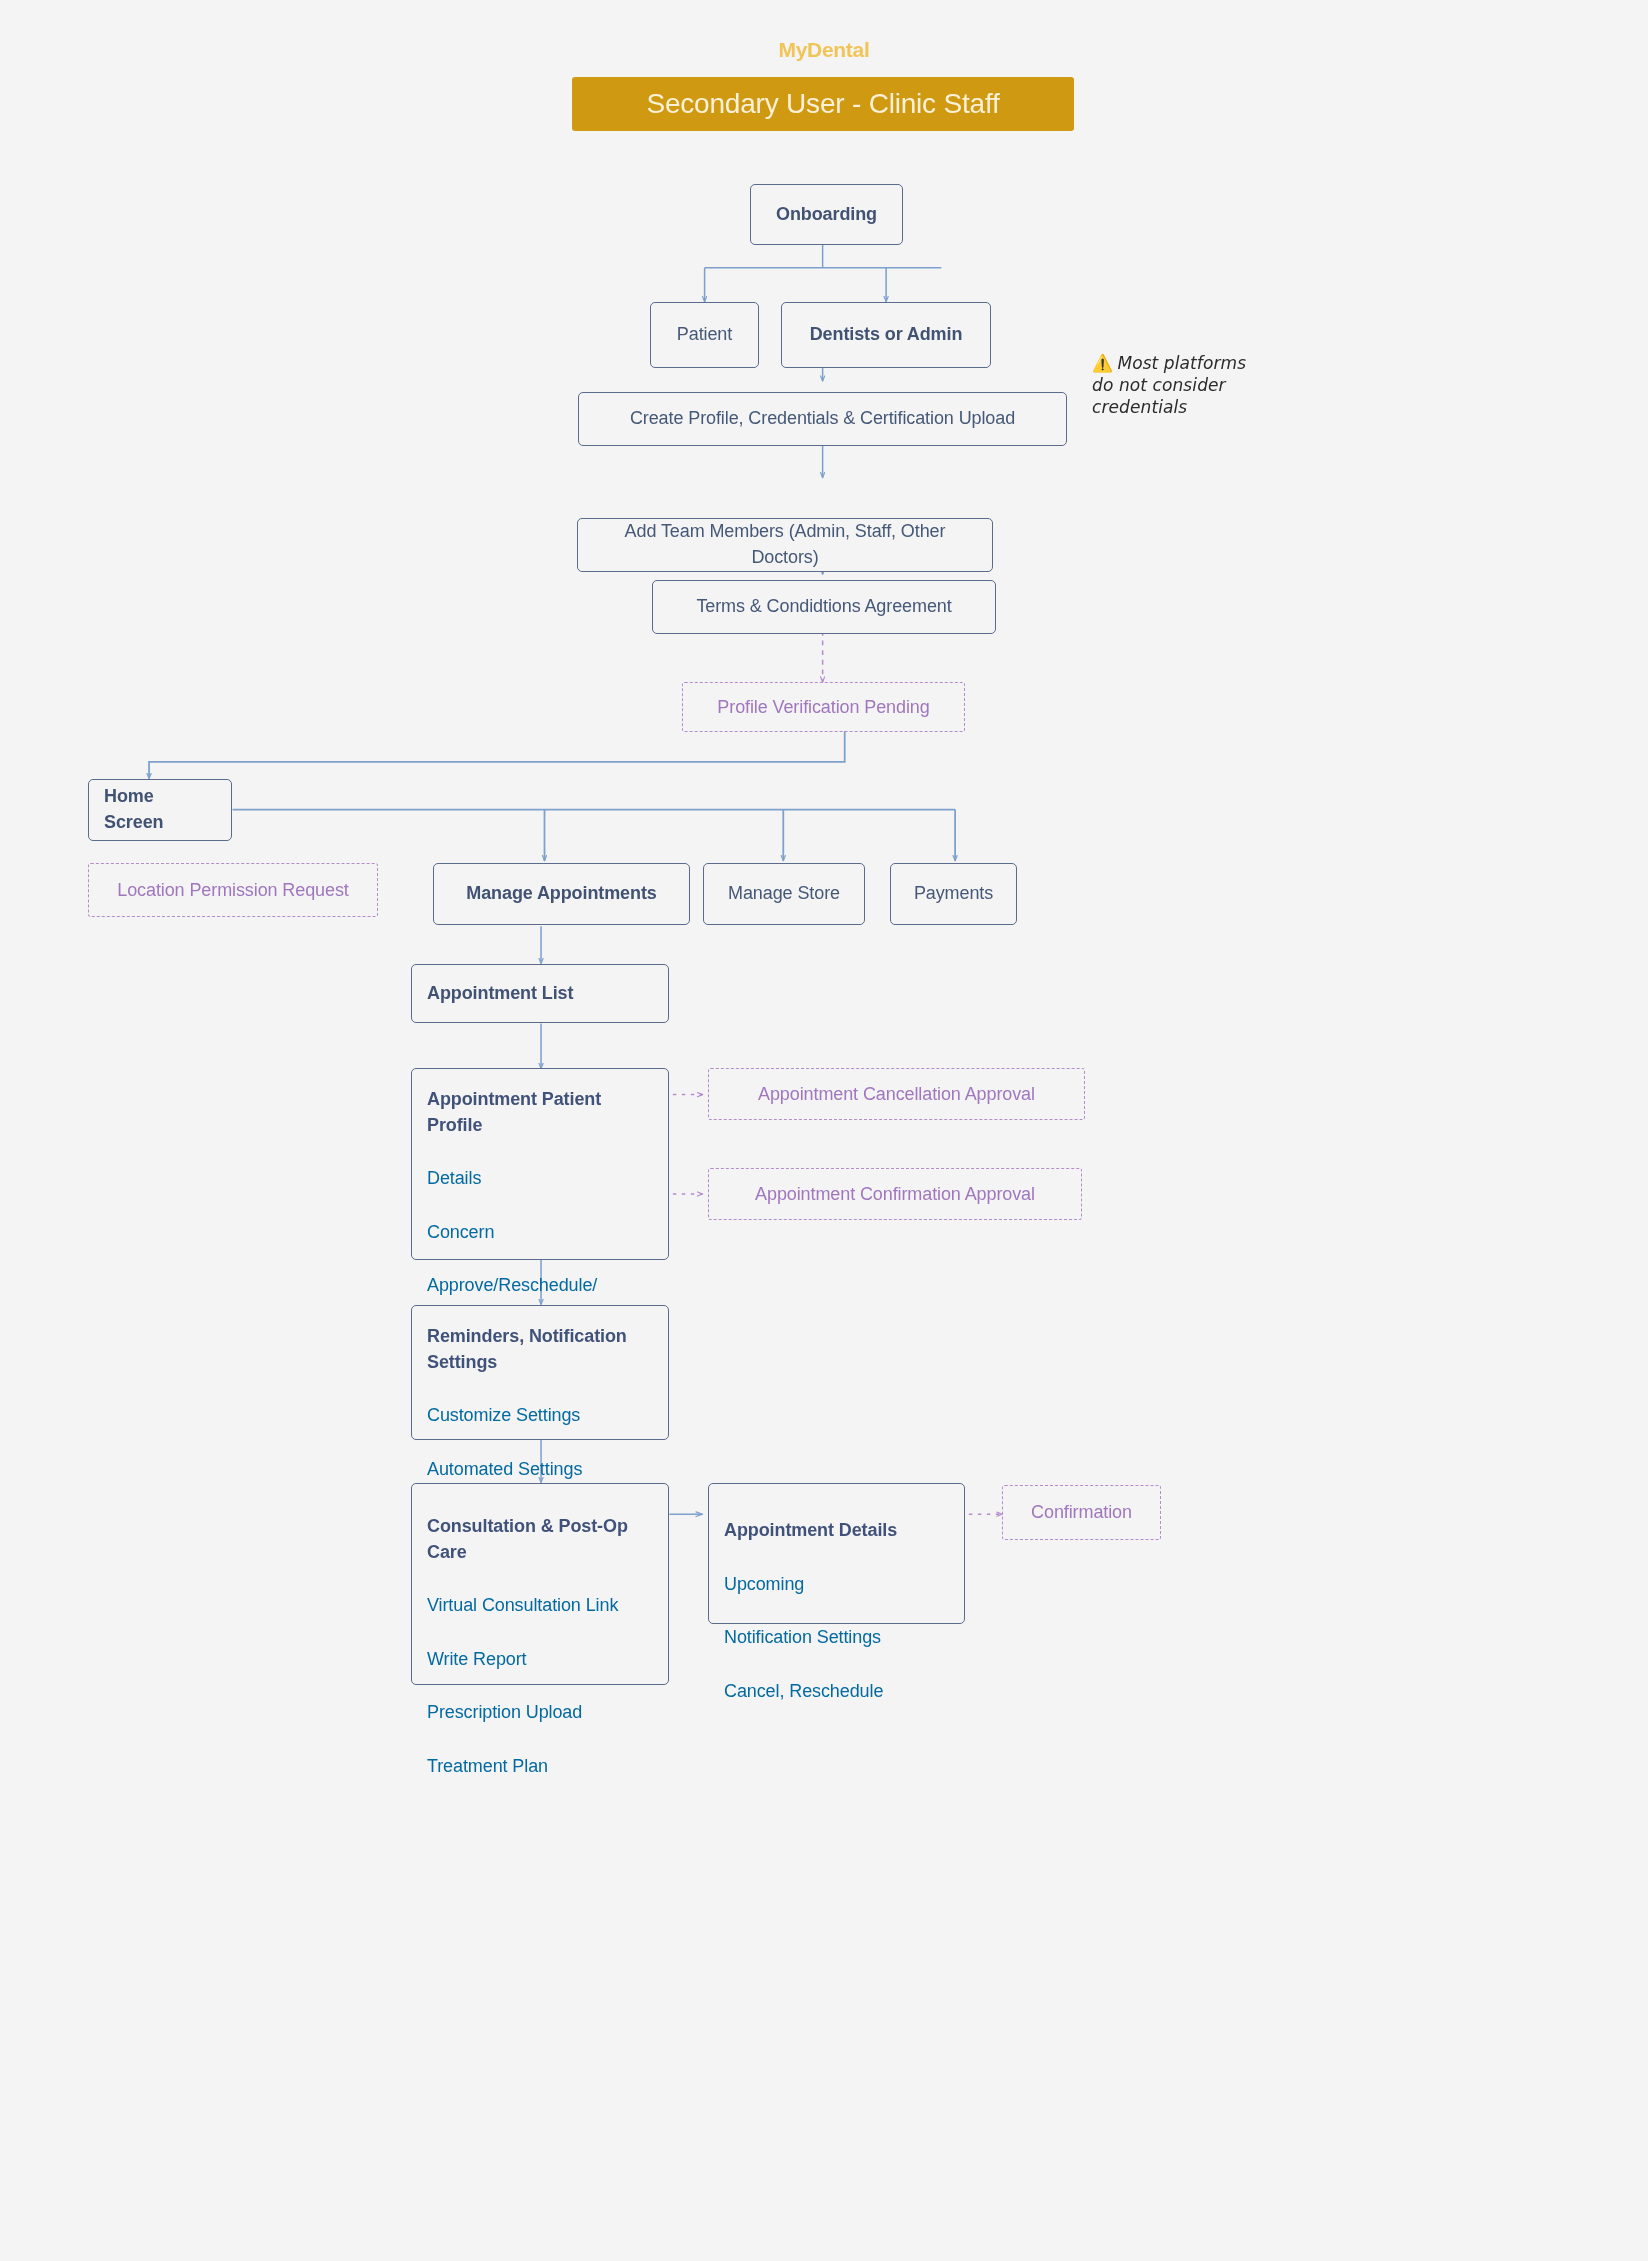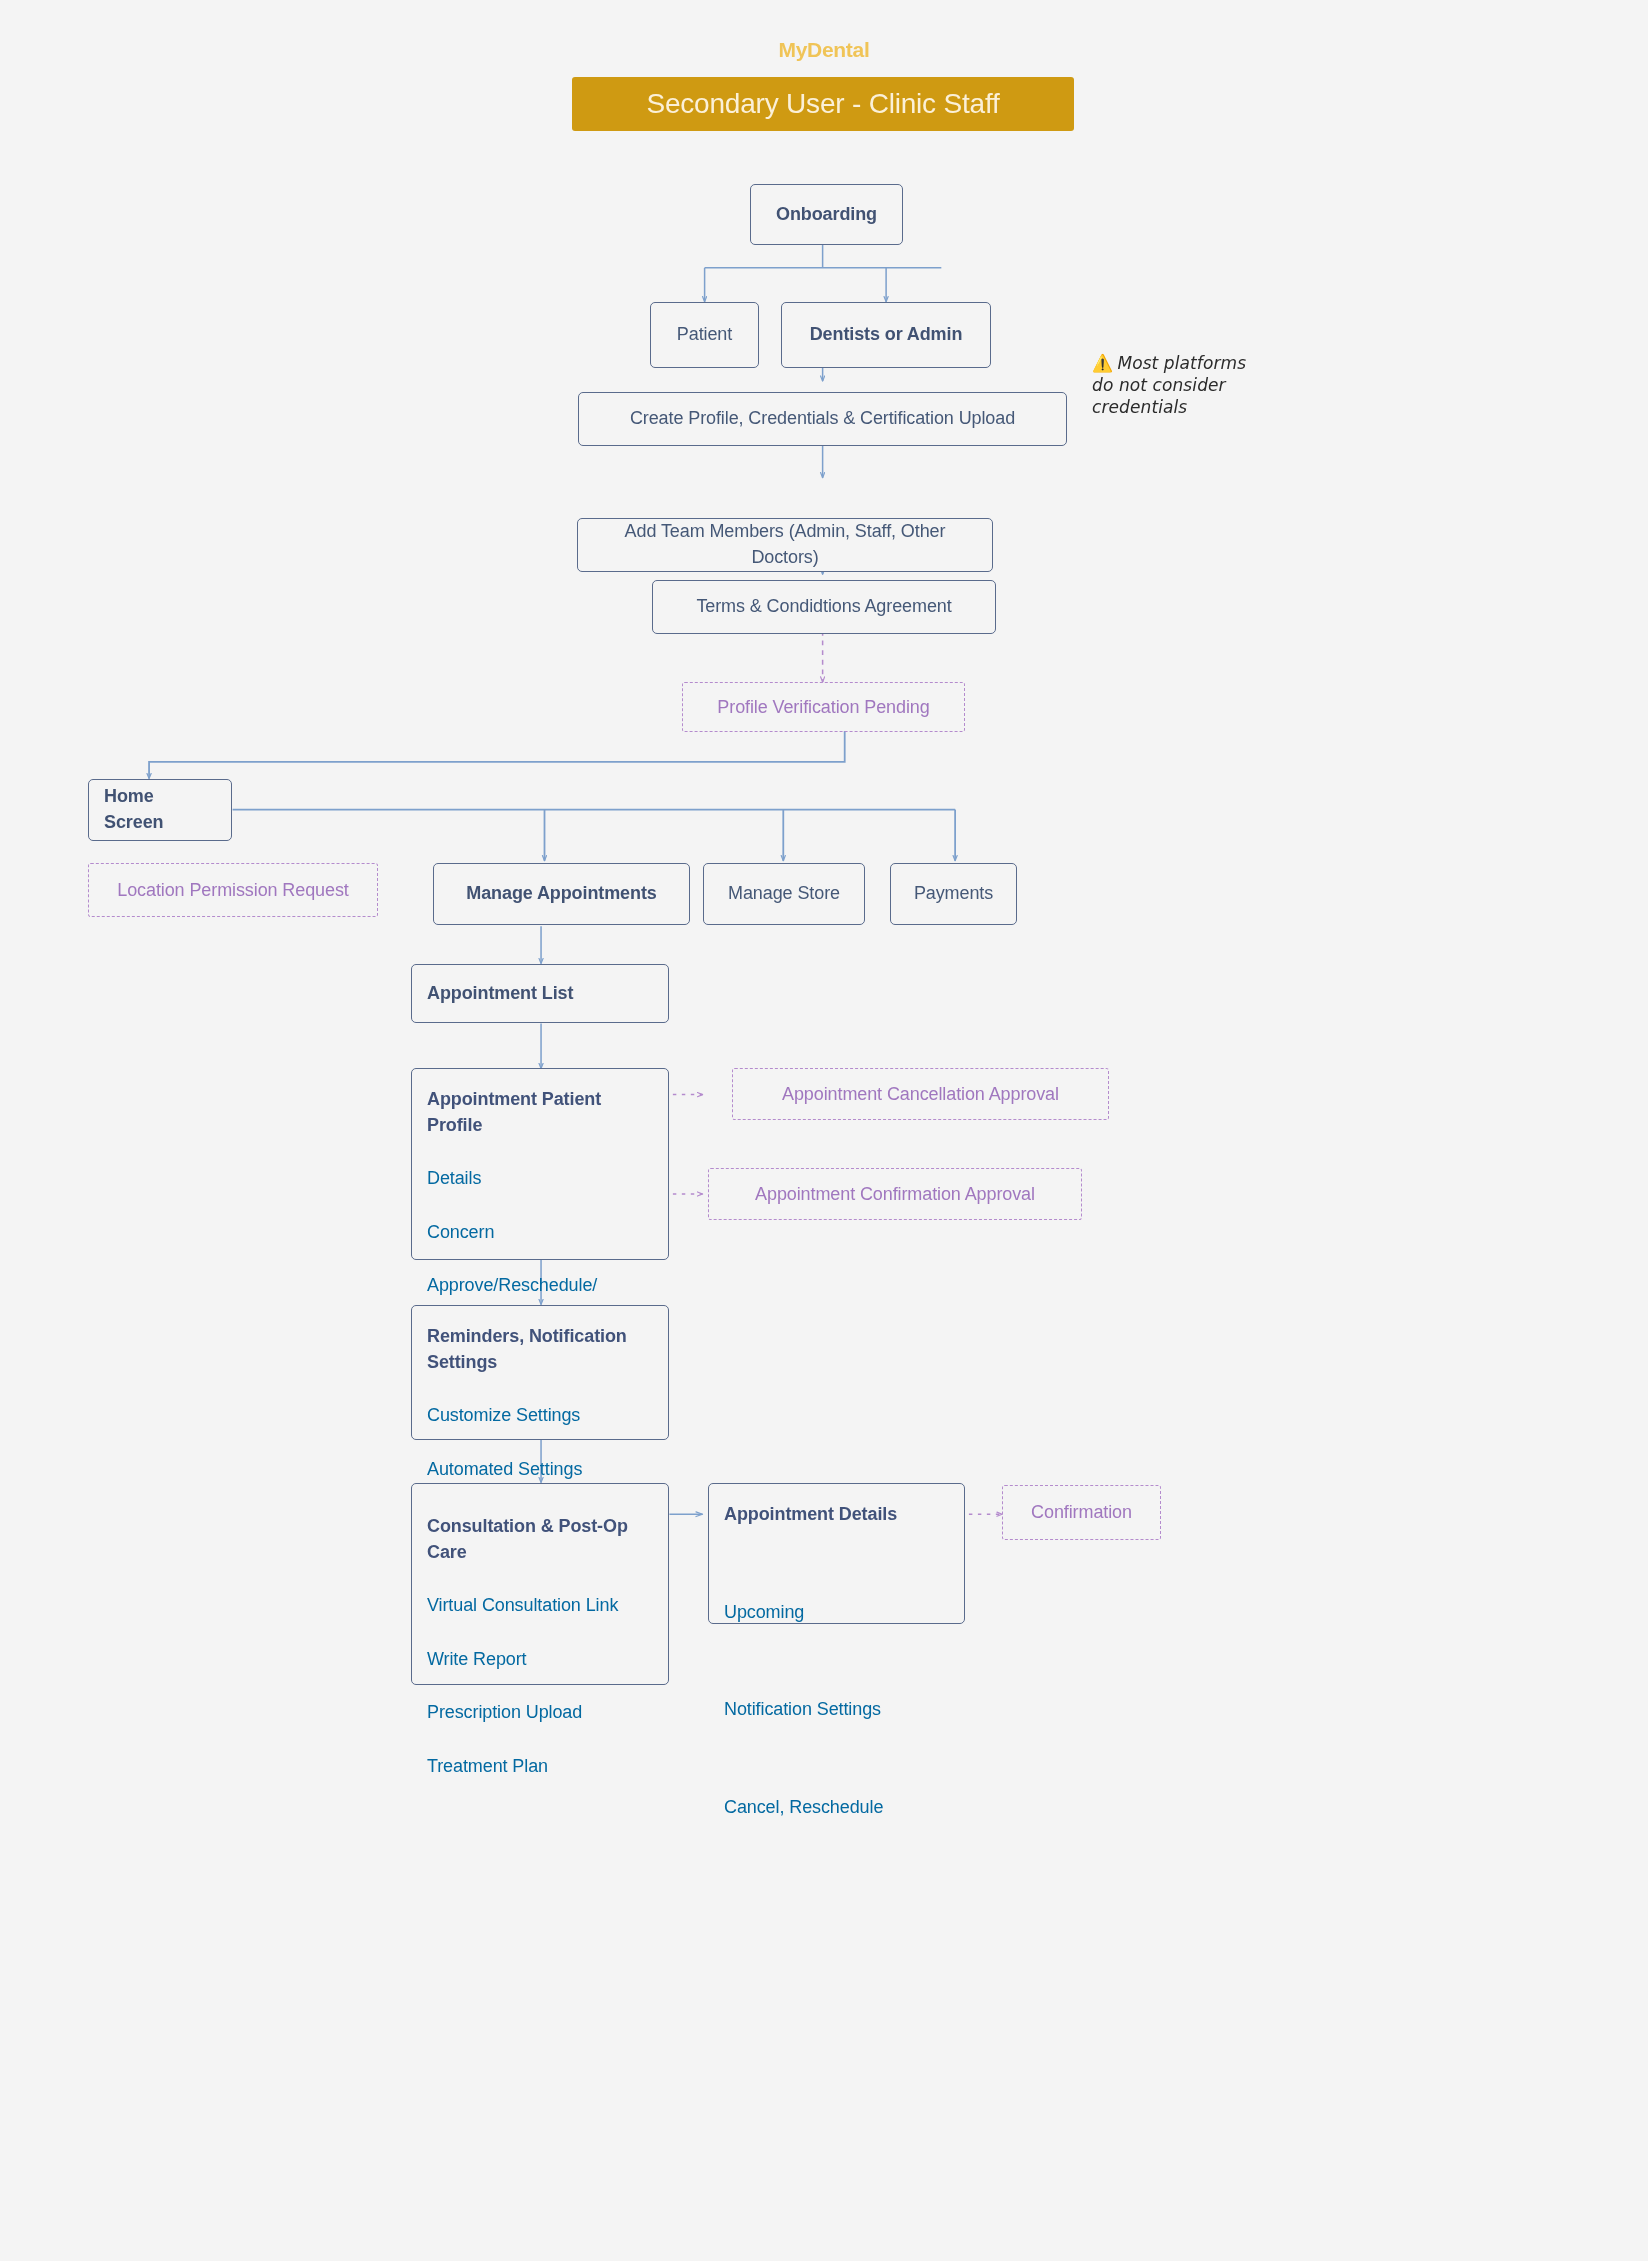--- a/index.html
+++ b/index.html
@@ -253,7 +253,7 @@
     <div class="ln">Cancel</div>
   </div>
 
-  <div class="ghost" style="left:708px; top:1068px; width:377px; height:52px; justify-content:center;margin-left:24px;">
+  <div class="ghost" style="left:708px; top:1068px; width:377px; height:52px; justify-content:center;">
     <span>Appointment Cancellation Approval</span>
   </div>
 

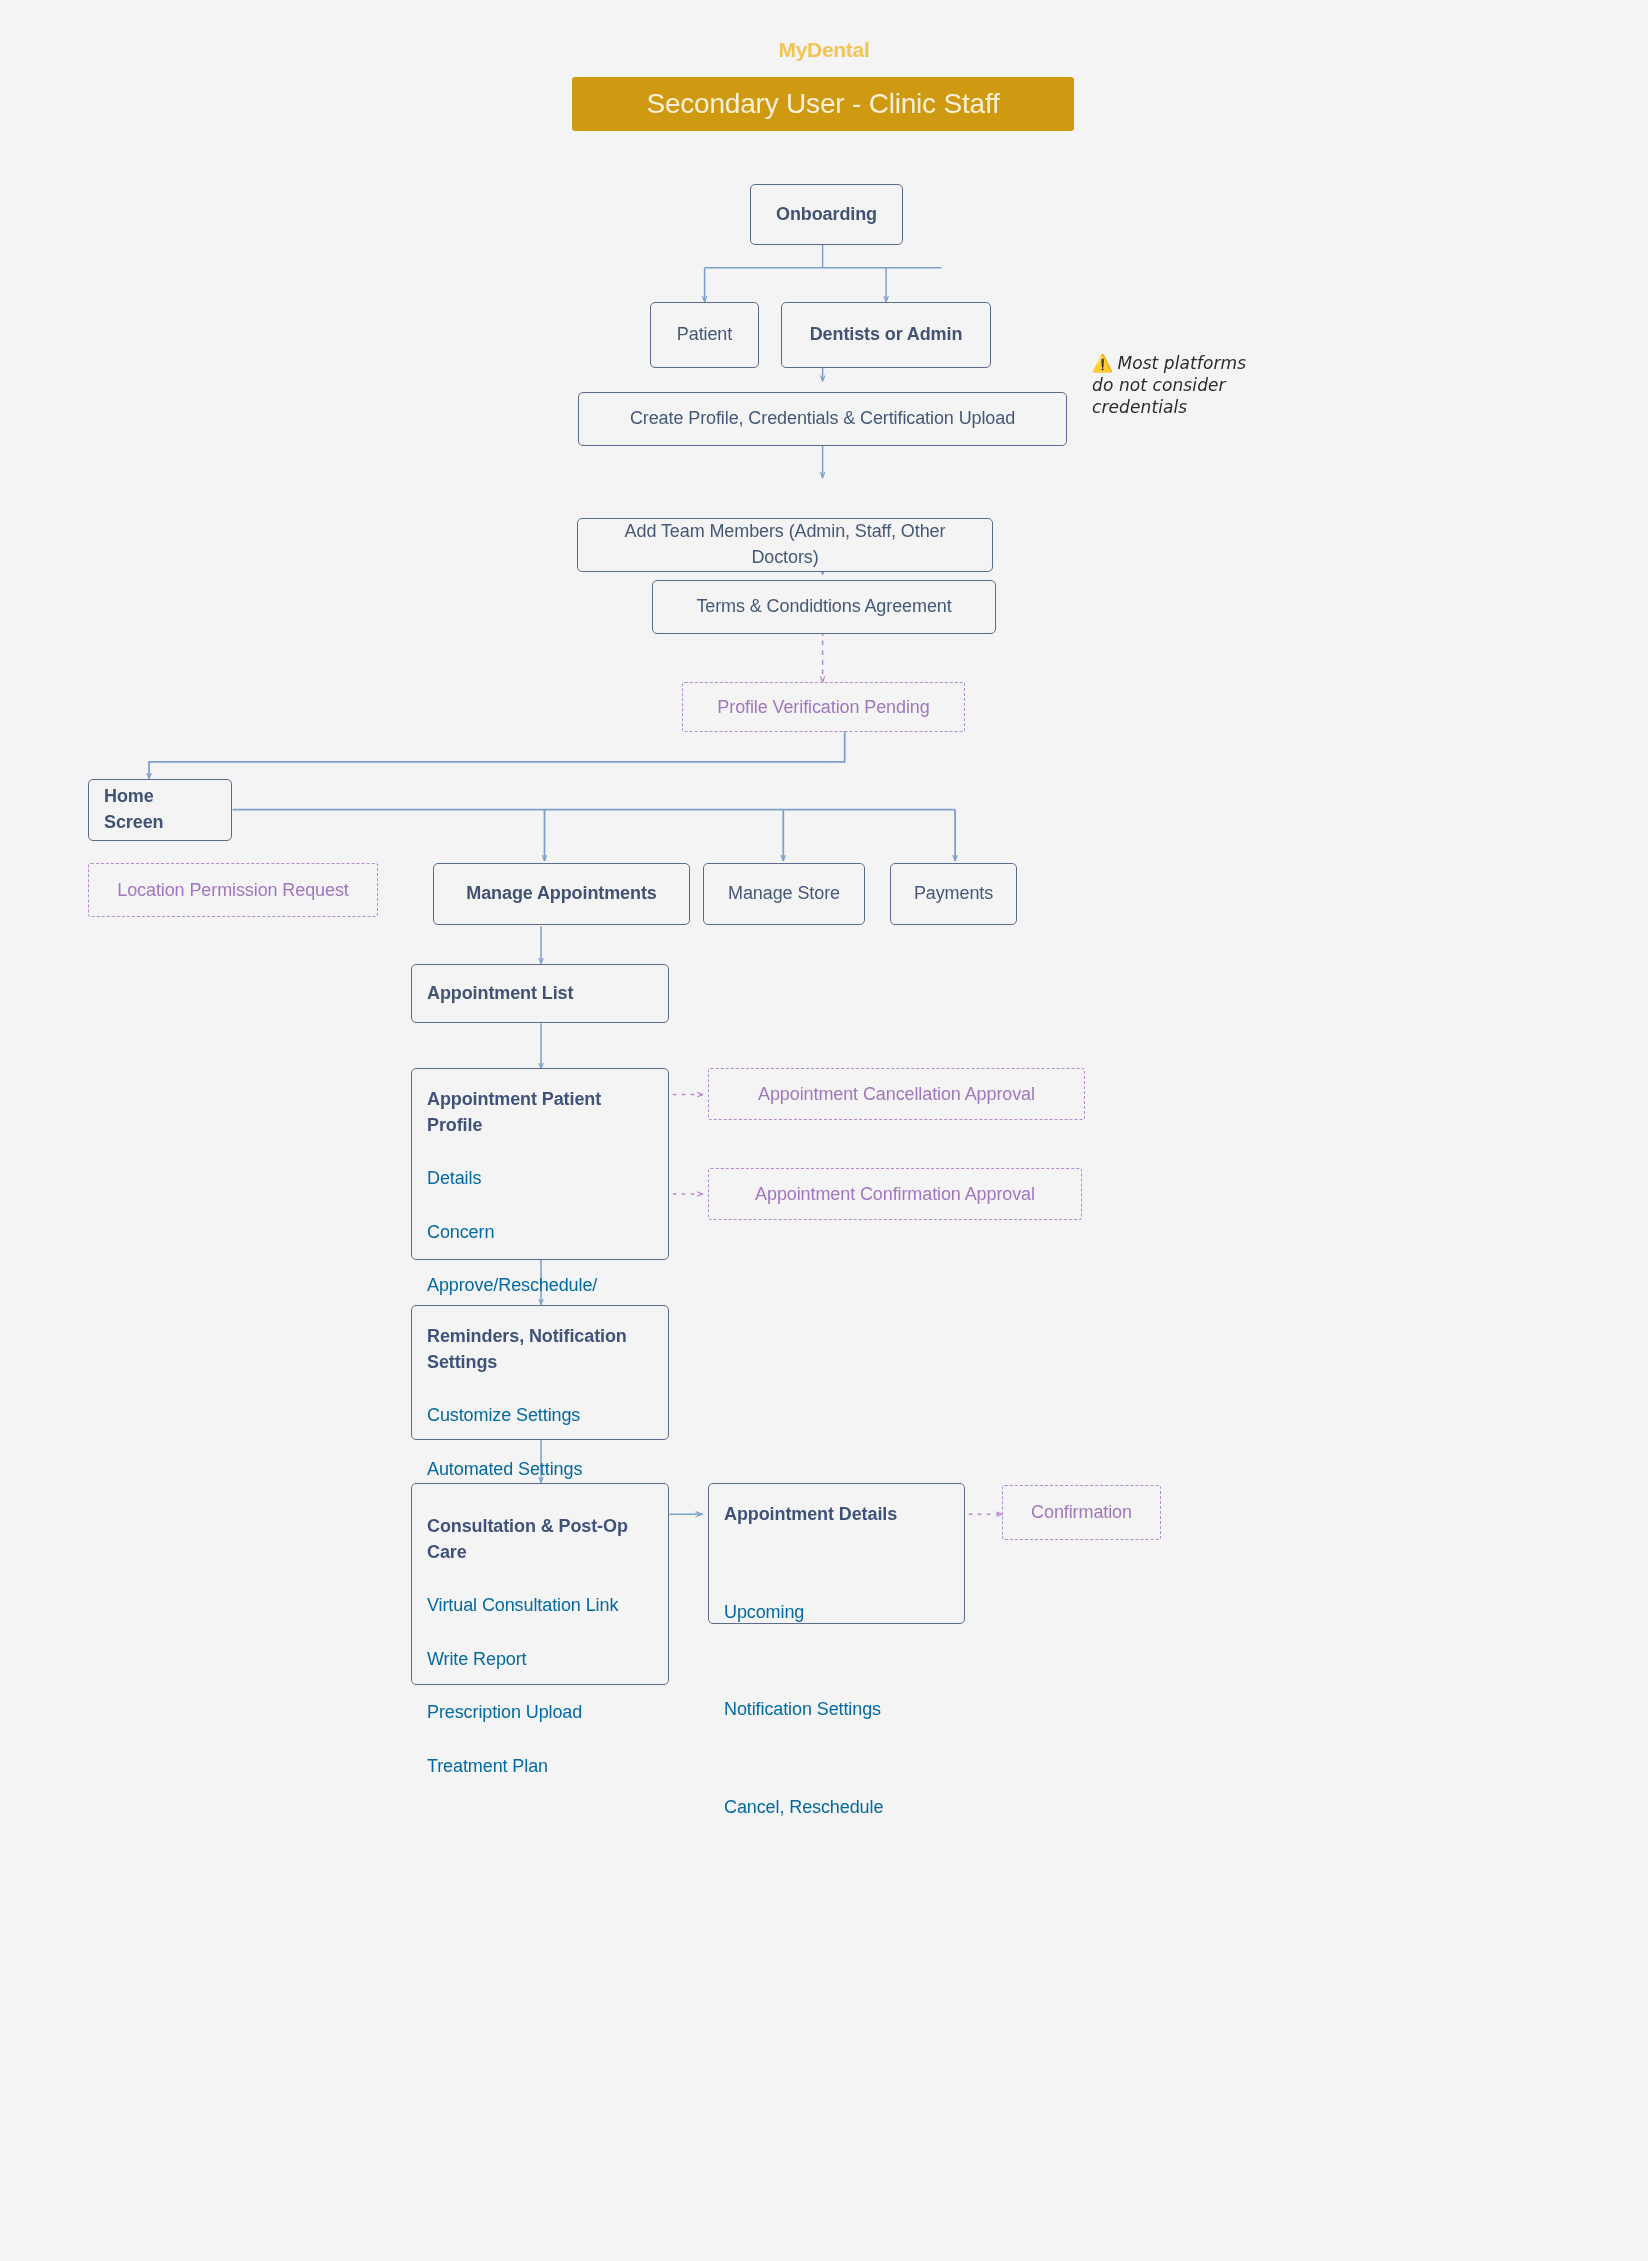--- a/index.html
+++ b/index.html
@@ -275,7 +275,7 @@
     <div class="ln">Treatment Plan</div>
   </div>
 
-  <div class="node" style="left:708px; top:1483px; width:257px; height:141px; justify-content:flex-start; padding-top:18px;gap:44px;">
+  <div class="node" style="left:708px; top:1483px; width:257px; height:141px; justify-content:flex-start; padding-top:34px;">
     <div class="hd">Appointment Details</div>
     <div class="ln">Upcoming</div>
     <div class="ln">Notification Settings</div>

